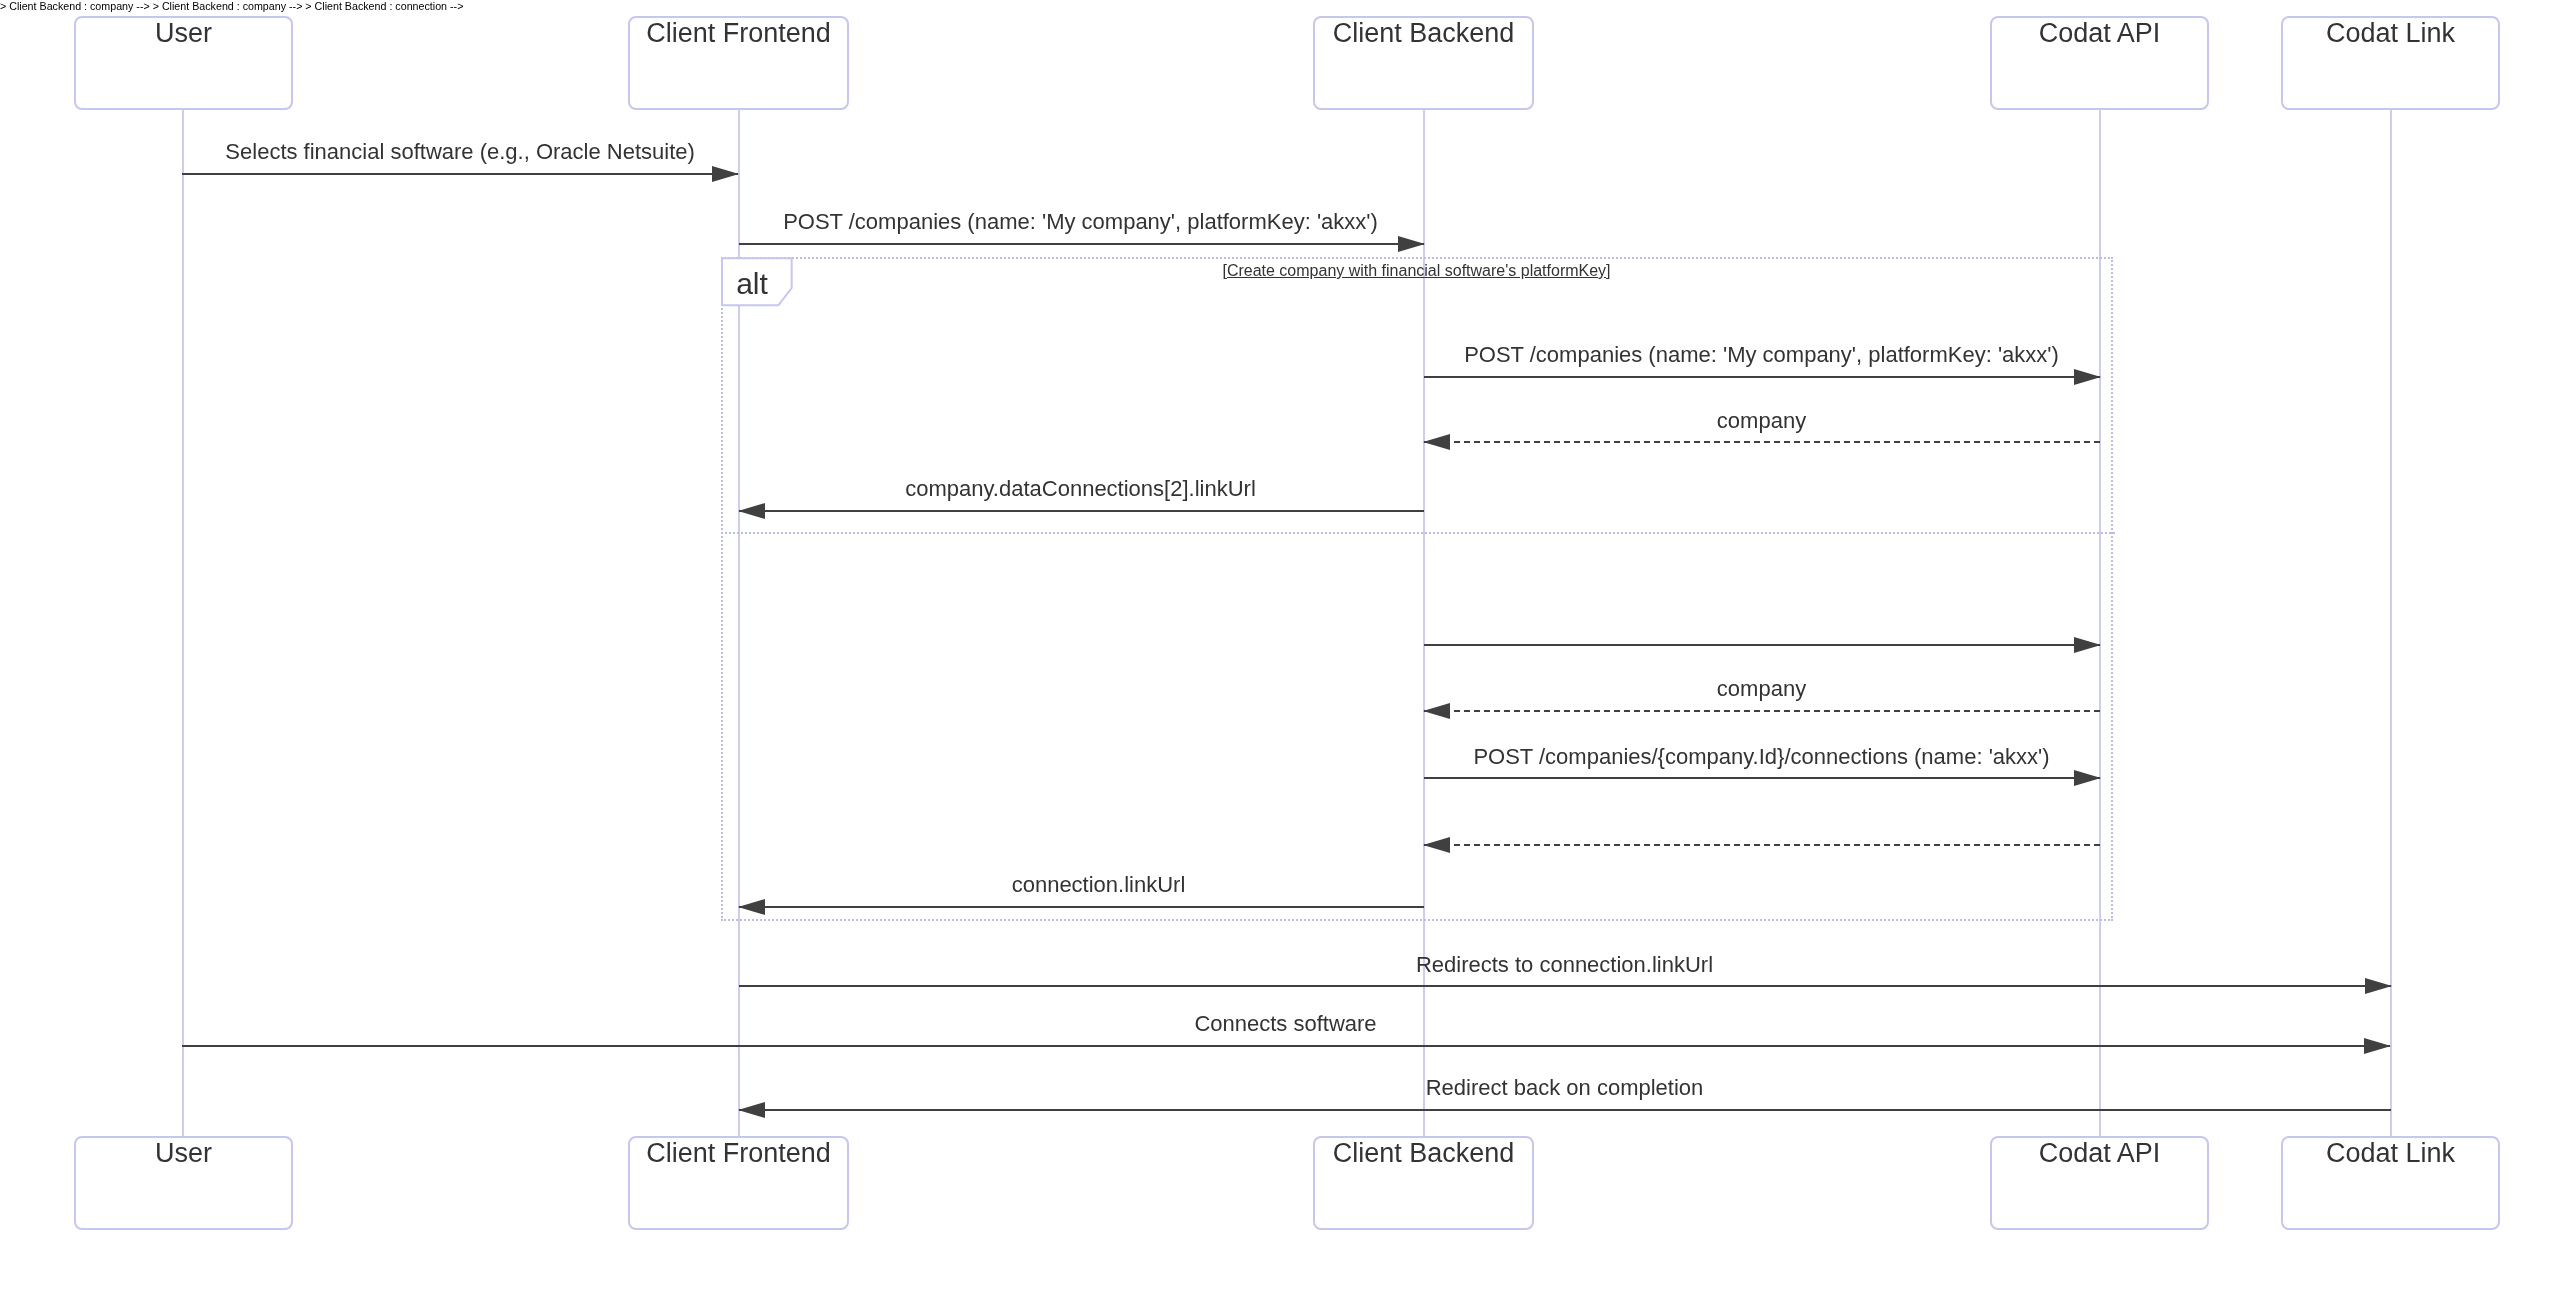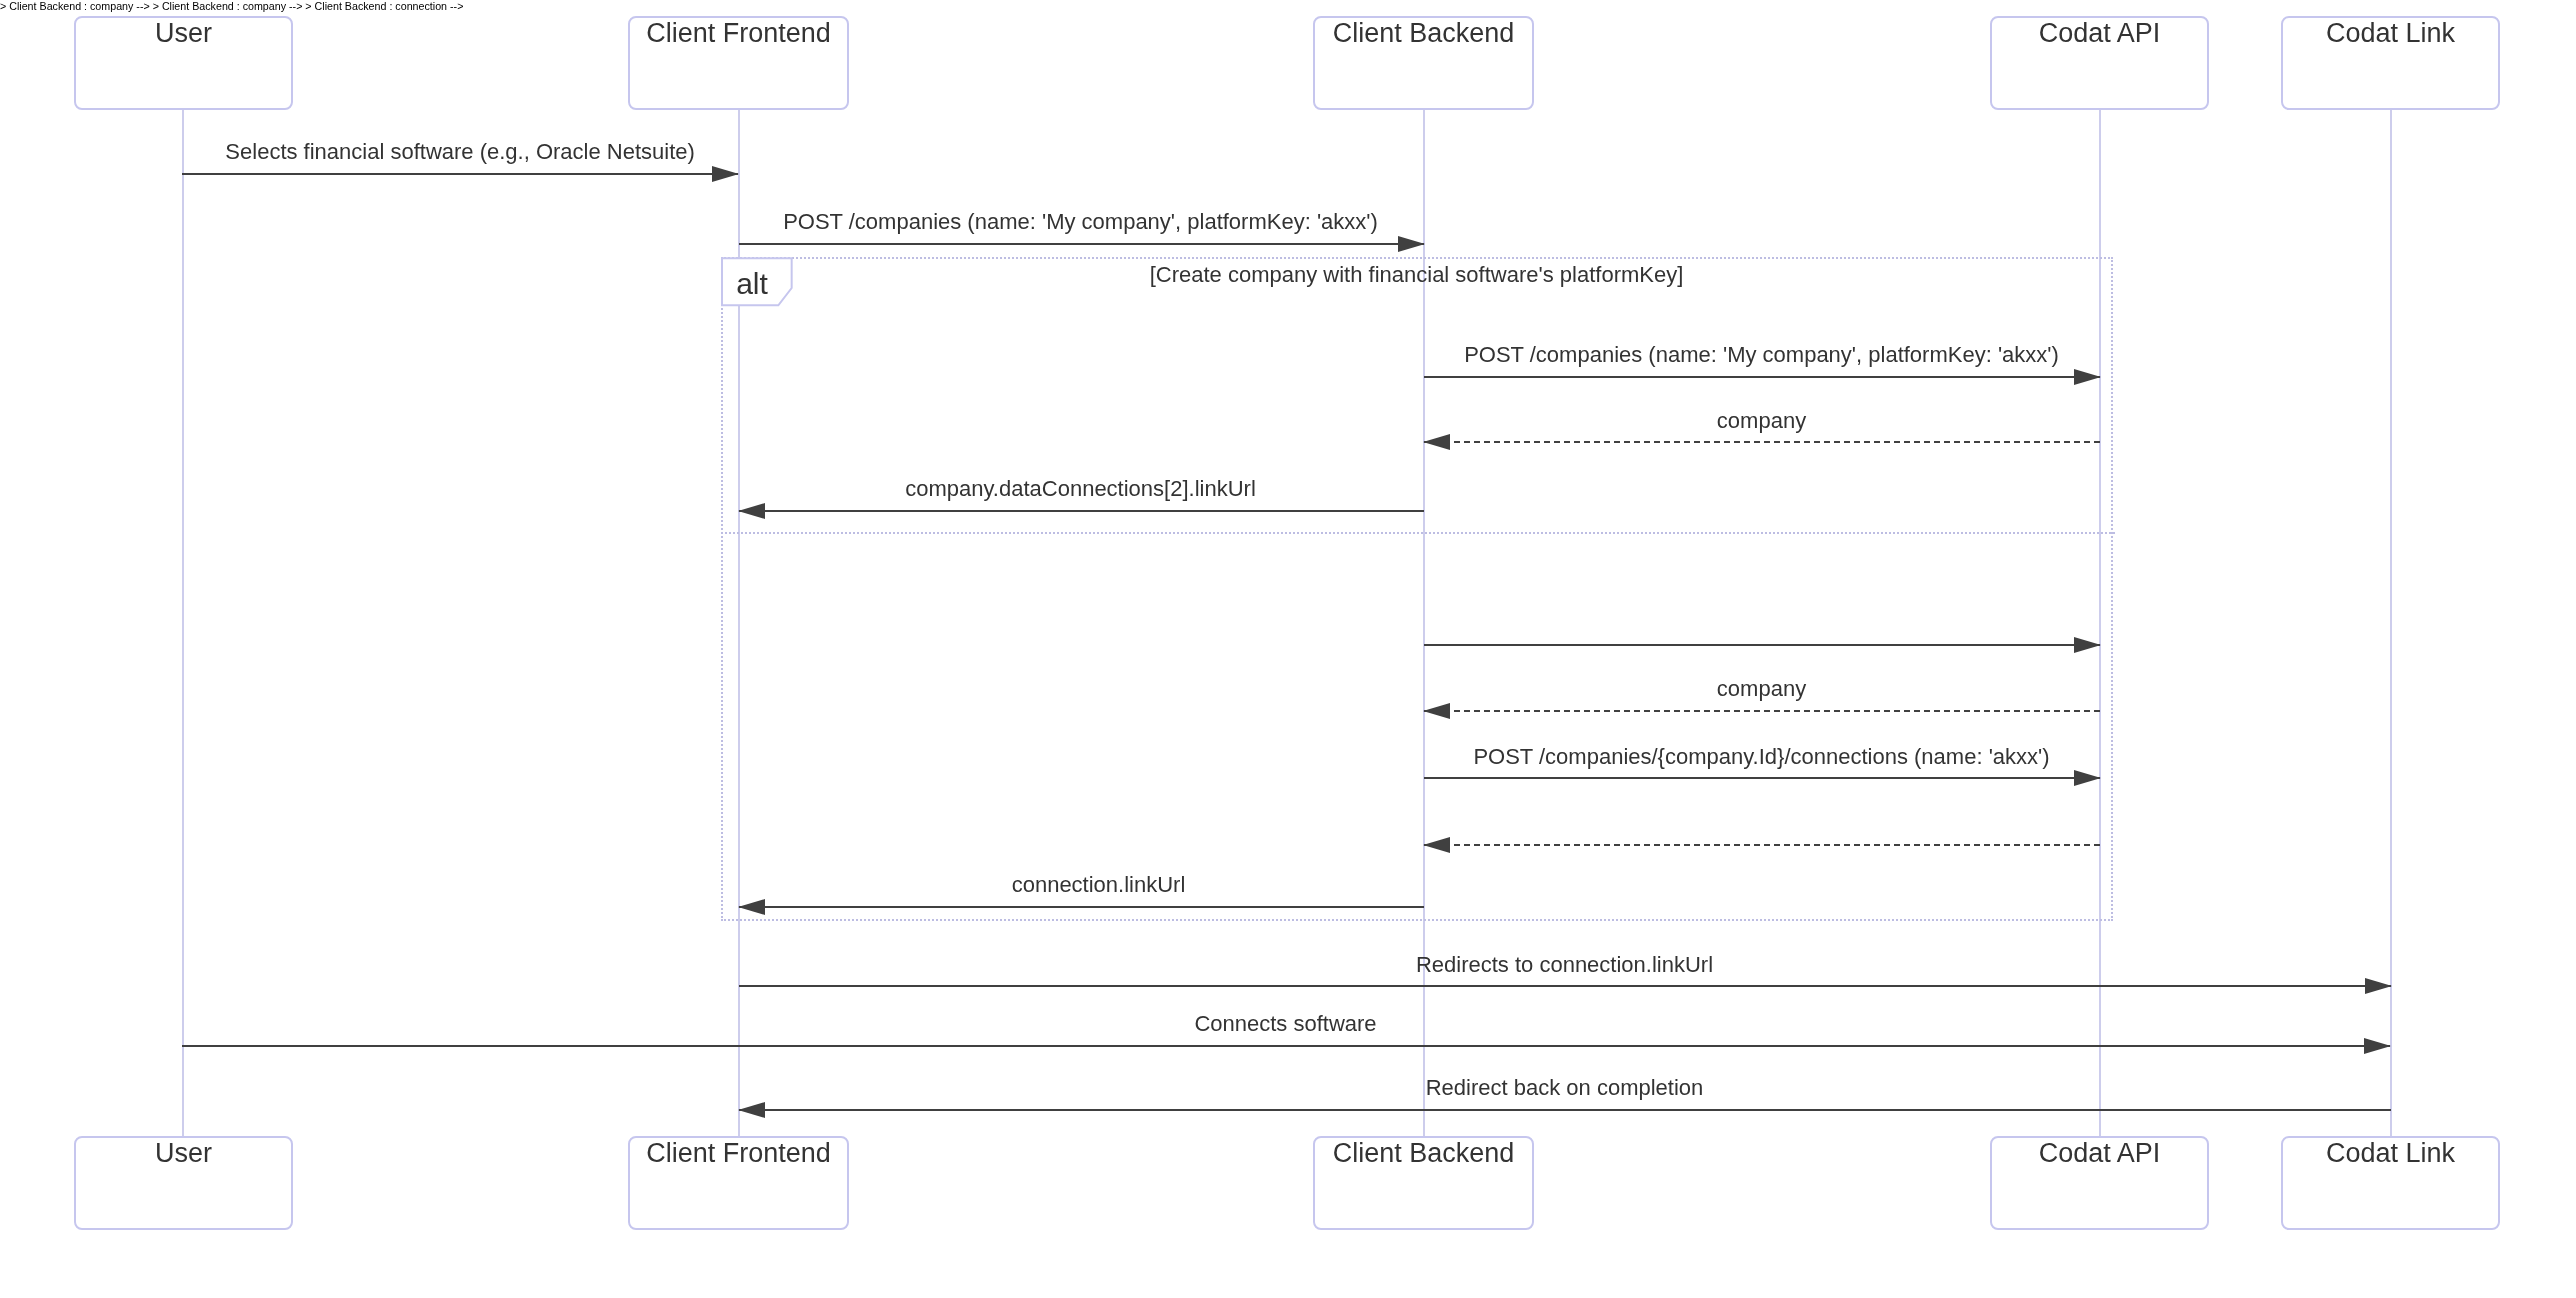--- a/index.html
+++ b/index.html
@@ -81,9 +81,10 @@
     position: absolute;
     width: 1073px;
     text-align: center;
-    font-size: 22px;
+    font-size: 16px;
     color: var(--message-text, #333333);
     white-space: nowrap;
+    text-decoration: underline;
   }
   .alt-label-svg { position: absolute; left: 721px; top: 257px; }
   .alt-label-text {

